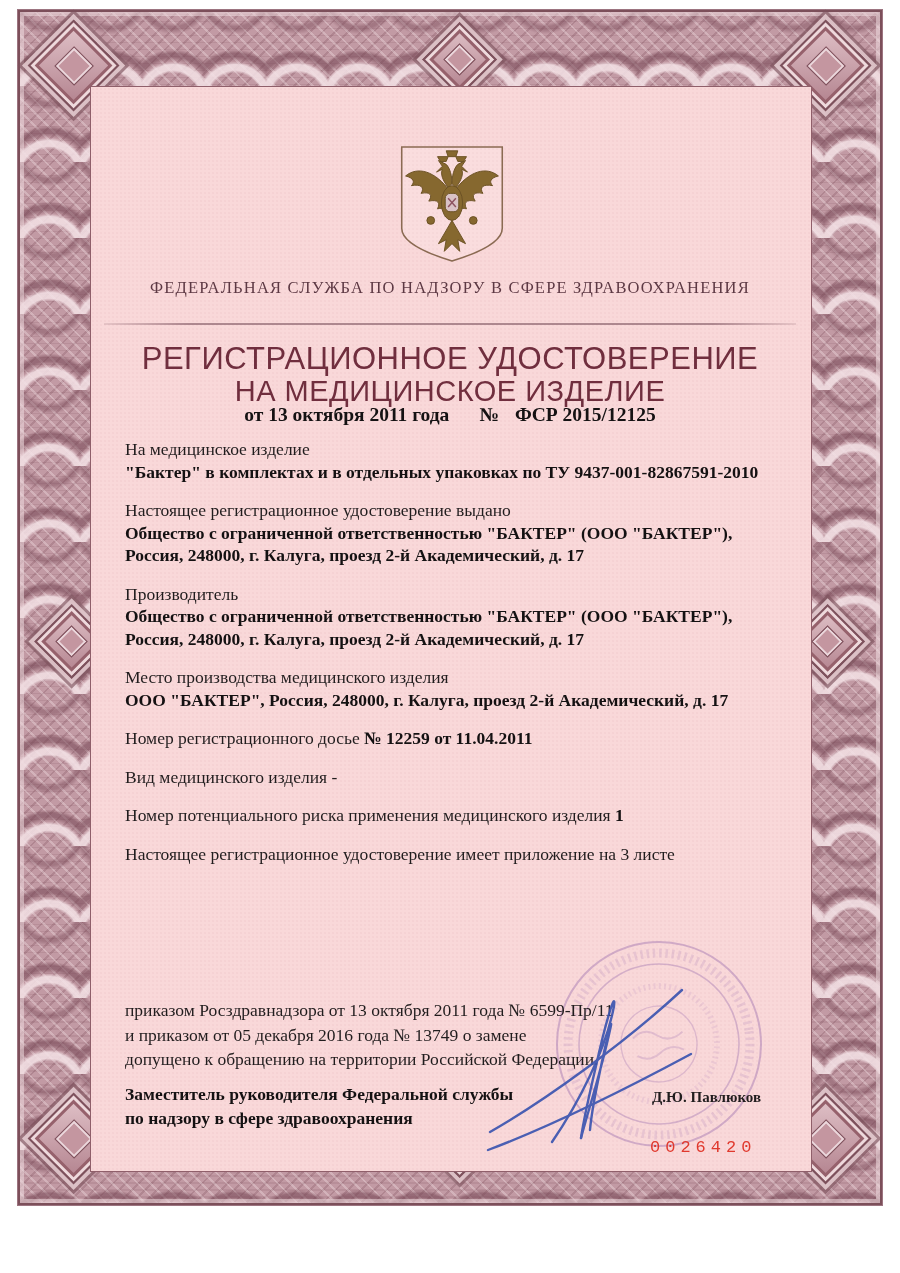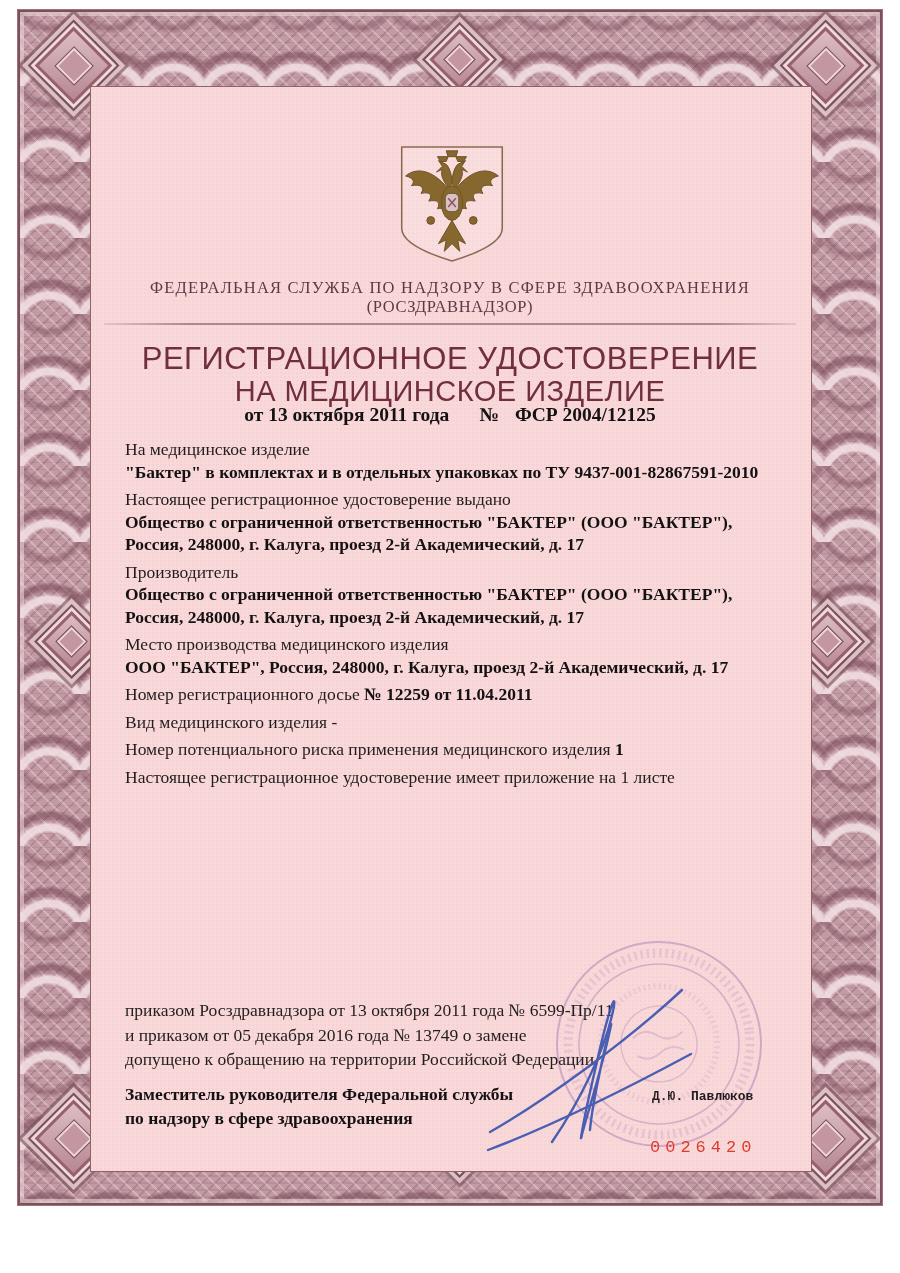--- a/index.html
+++ b/index.html
@@ -110,7 +110,6 @@
 
   <div class="agency">
     <div class="l1">ФЕДЕРАЛЬНАЯ СЛУЖБА ПО НАДЗОРУ В СФЕРЕ ЗДРАВООХРАНЕНИЯ</div>
-    <div class="l2">(РОСЗДРАВНАДЗОР)</div>
   </div>
   <div class="divider"></div>
 

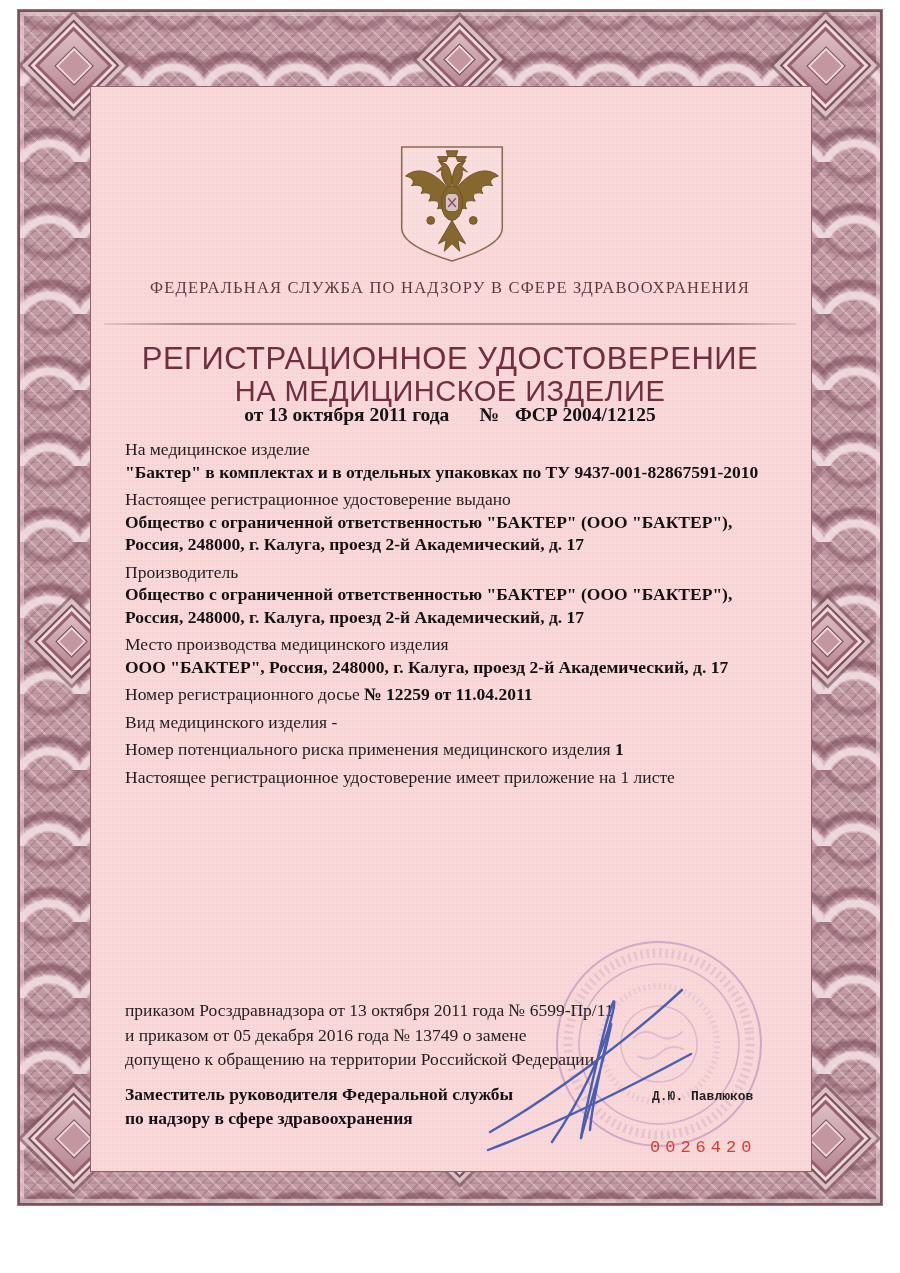--- a/index.html
+++ b/index.html
@@ -118,7 +118,7 @@
     <div class="t2">НА МЕДИЦИНСКОЕ ИЗДЕЛИЕ</div>
   </div>
   <div class="dateline">
-    <span>от  13 октября 2011 года</span><span class="gap1">№</span><span class="gap2">ФСР 2004/12125</span>
+    <span>от  13 октября 2011 года</span><span class="gap1">№</span><span class="gap2">ФСР 2015/12125</span>
   </div>
 
   <div class="body">

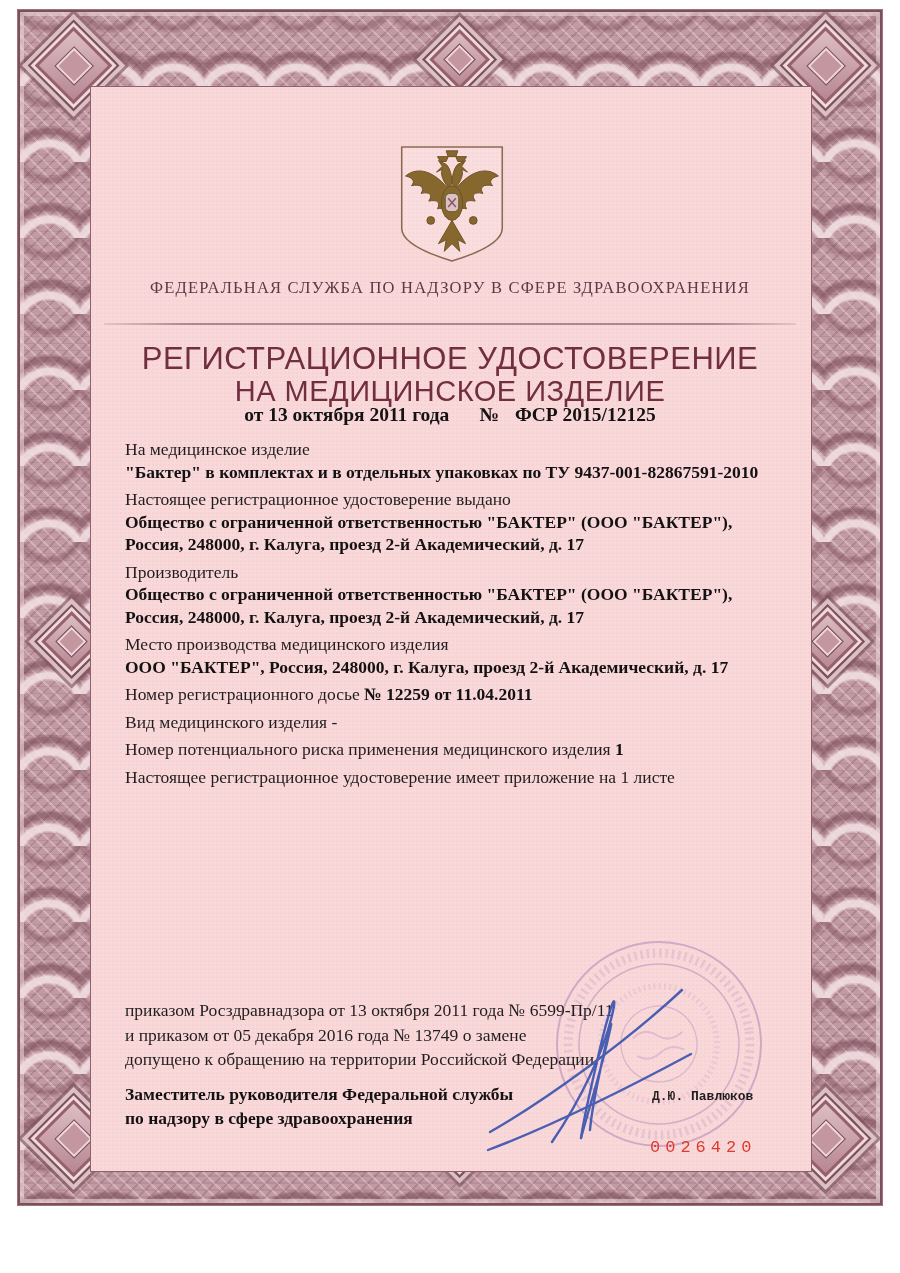--- a/index.html
+++ b/index.html
@@ -56,7 +56,7 @@
 
   .body{position:absolute;left:125px;top:438px;width:664px;font-size:17.5px;line-height:22.5px;}
   .body p{margin:0;}
-  .body .para{margin-top:5px;}
+  .body .para{margin-top:16px;}
   .body b, .footer b{font-weight:bold;color:#141112;}
 
   .footer{position:absolute;left:125px;top:998px;width:664px;font-size:17.5px;line-height:24.5px;z-index:5;}

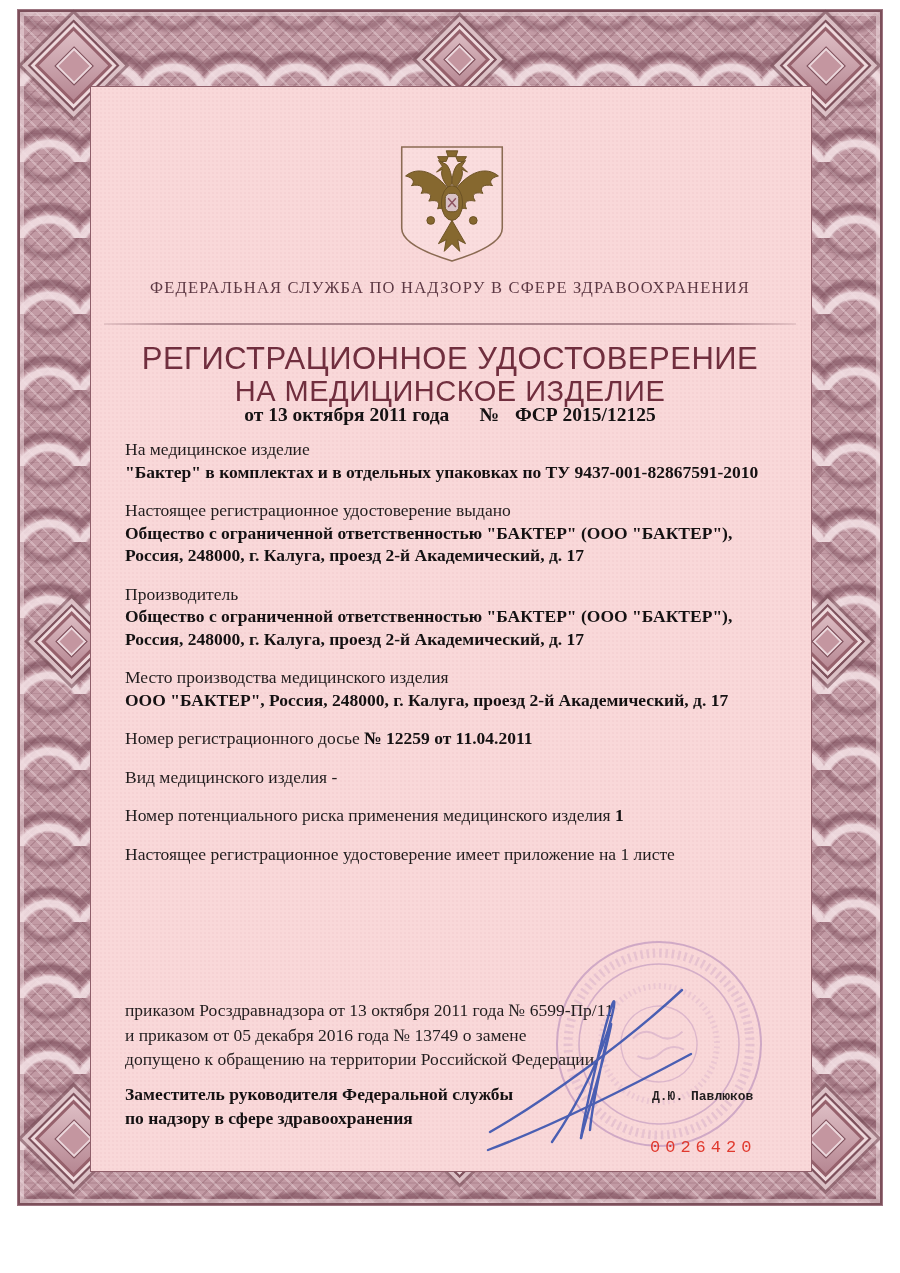--- a/index.html
+++ b/index.html
@@ -143,7 +143,7 @@
     <p class="para"><span>Номер потенциального риска применения медицинского изделия</span> <b>1</b></p>
 
 
-    <p class="para">Настоящее регистрационное удостоверение имеет приложение на 1 листе</p>
+    <p class="para">Настоящее регистрационное удостоверение имеет приложение на 3 листе</p>
   </div>
 
   <div class="footer">

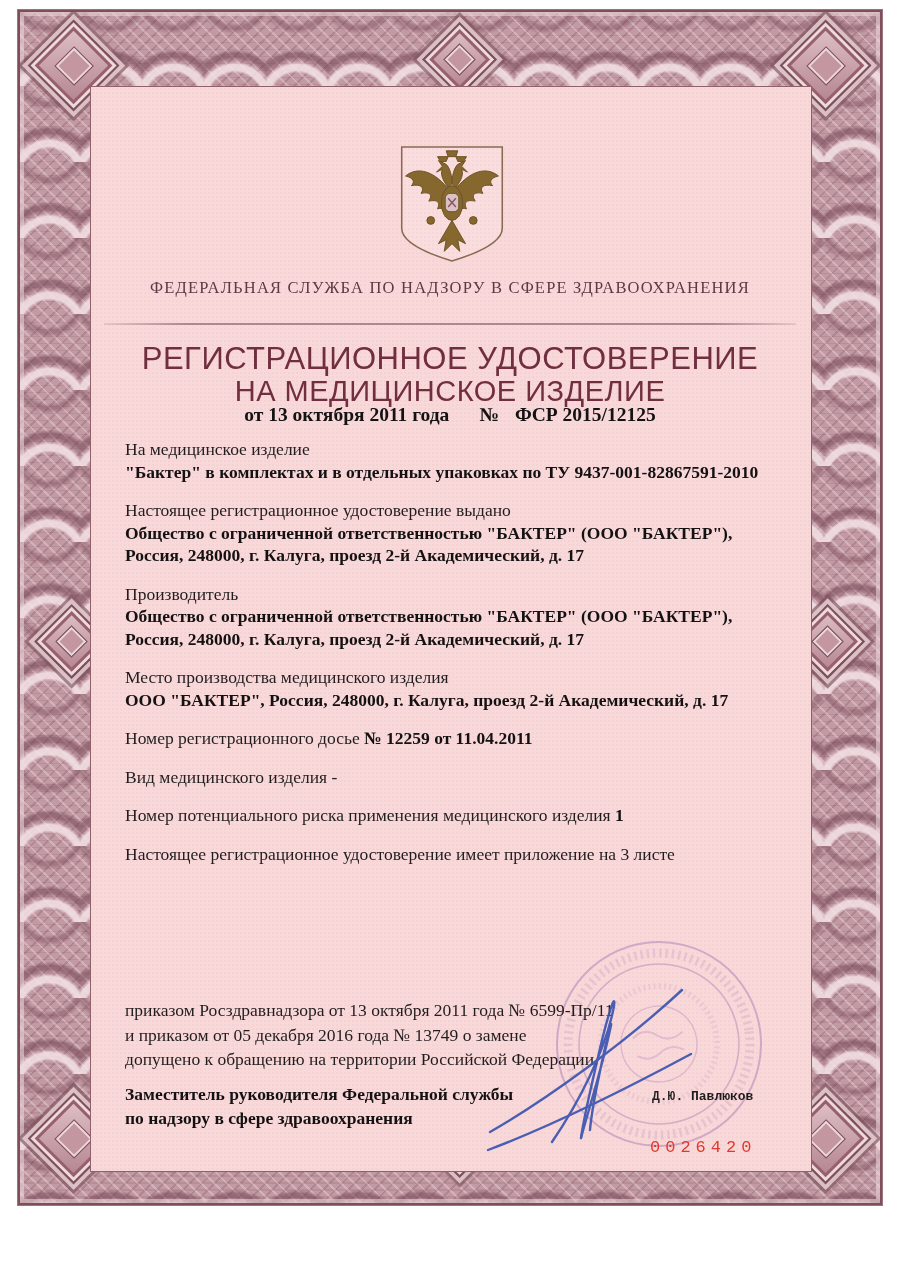--- a/index.html
+++ b/index.html
@@ -62,7 +62,7 @@
   .footer{position:absolute;left:125px;top:998px;width:664px;font-size:17.5px;line-height:24.5px;z-index:5;}
   .footer p{margin:0;}
   .footer .signer{margin-top:10px;}
-  .signer-name{position:absolute;left:652px;top:1089px;font-weight:bold;font-size:13px;z-index:5;font-family:Liberation Mono, monospace;}
+  .signer-name{position:absolute;left:652px;top:1089px;font-weight:bold;font-size:15px;z-index:5;}
   .serial{position:absolute;left:650px;top:1138px;font-family:"Liberation Mono", monospace;
     font-size:17px;letter-spacing:5px;color:#e0392d;z-index:5;}
 

